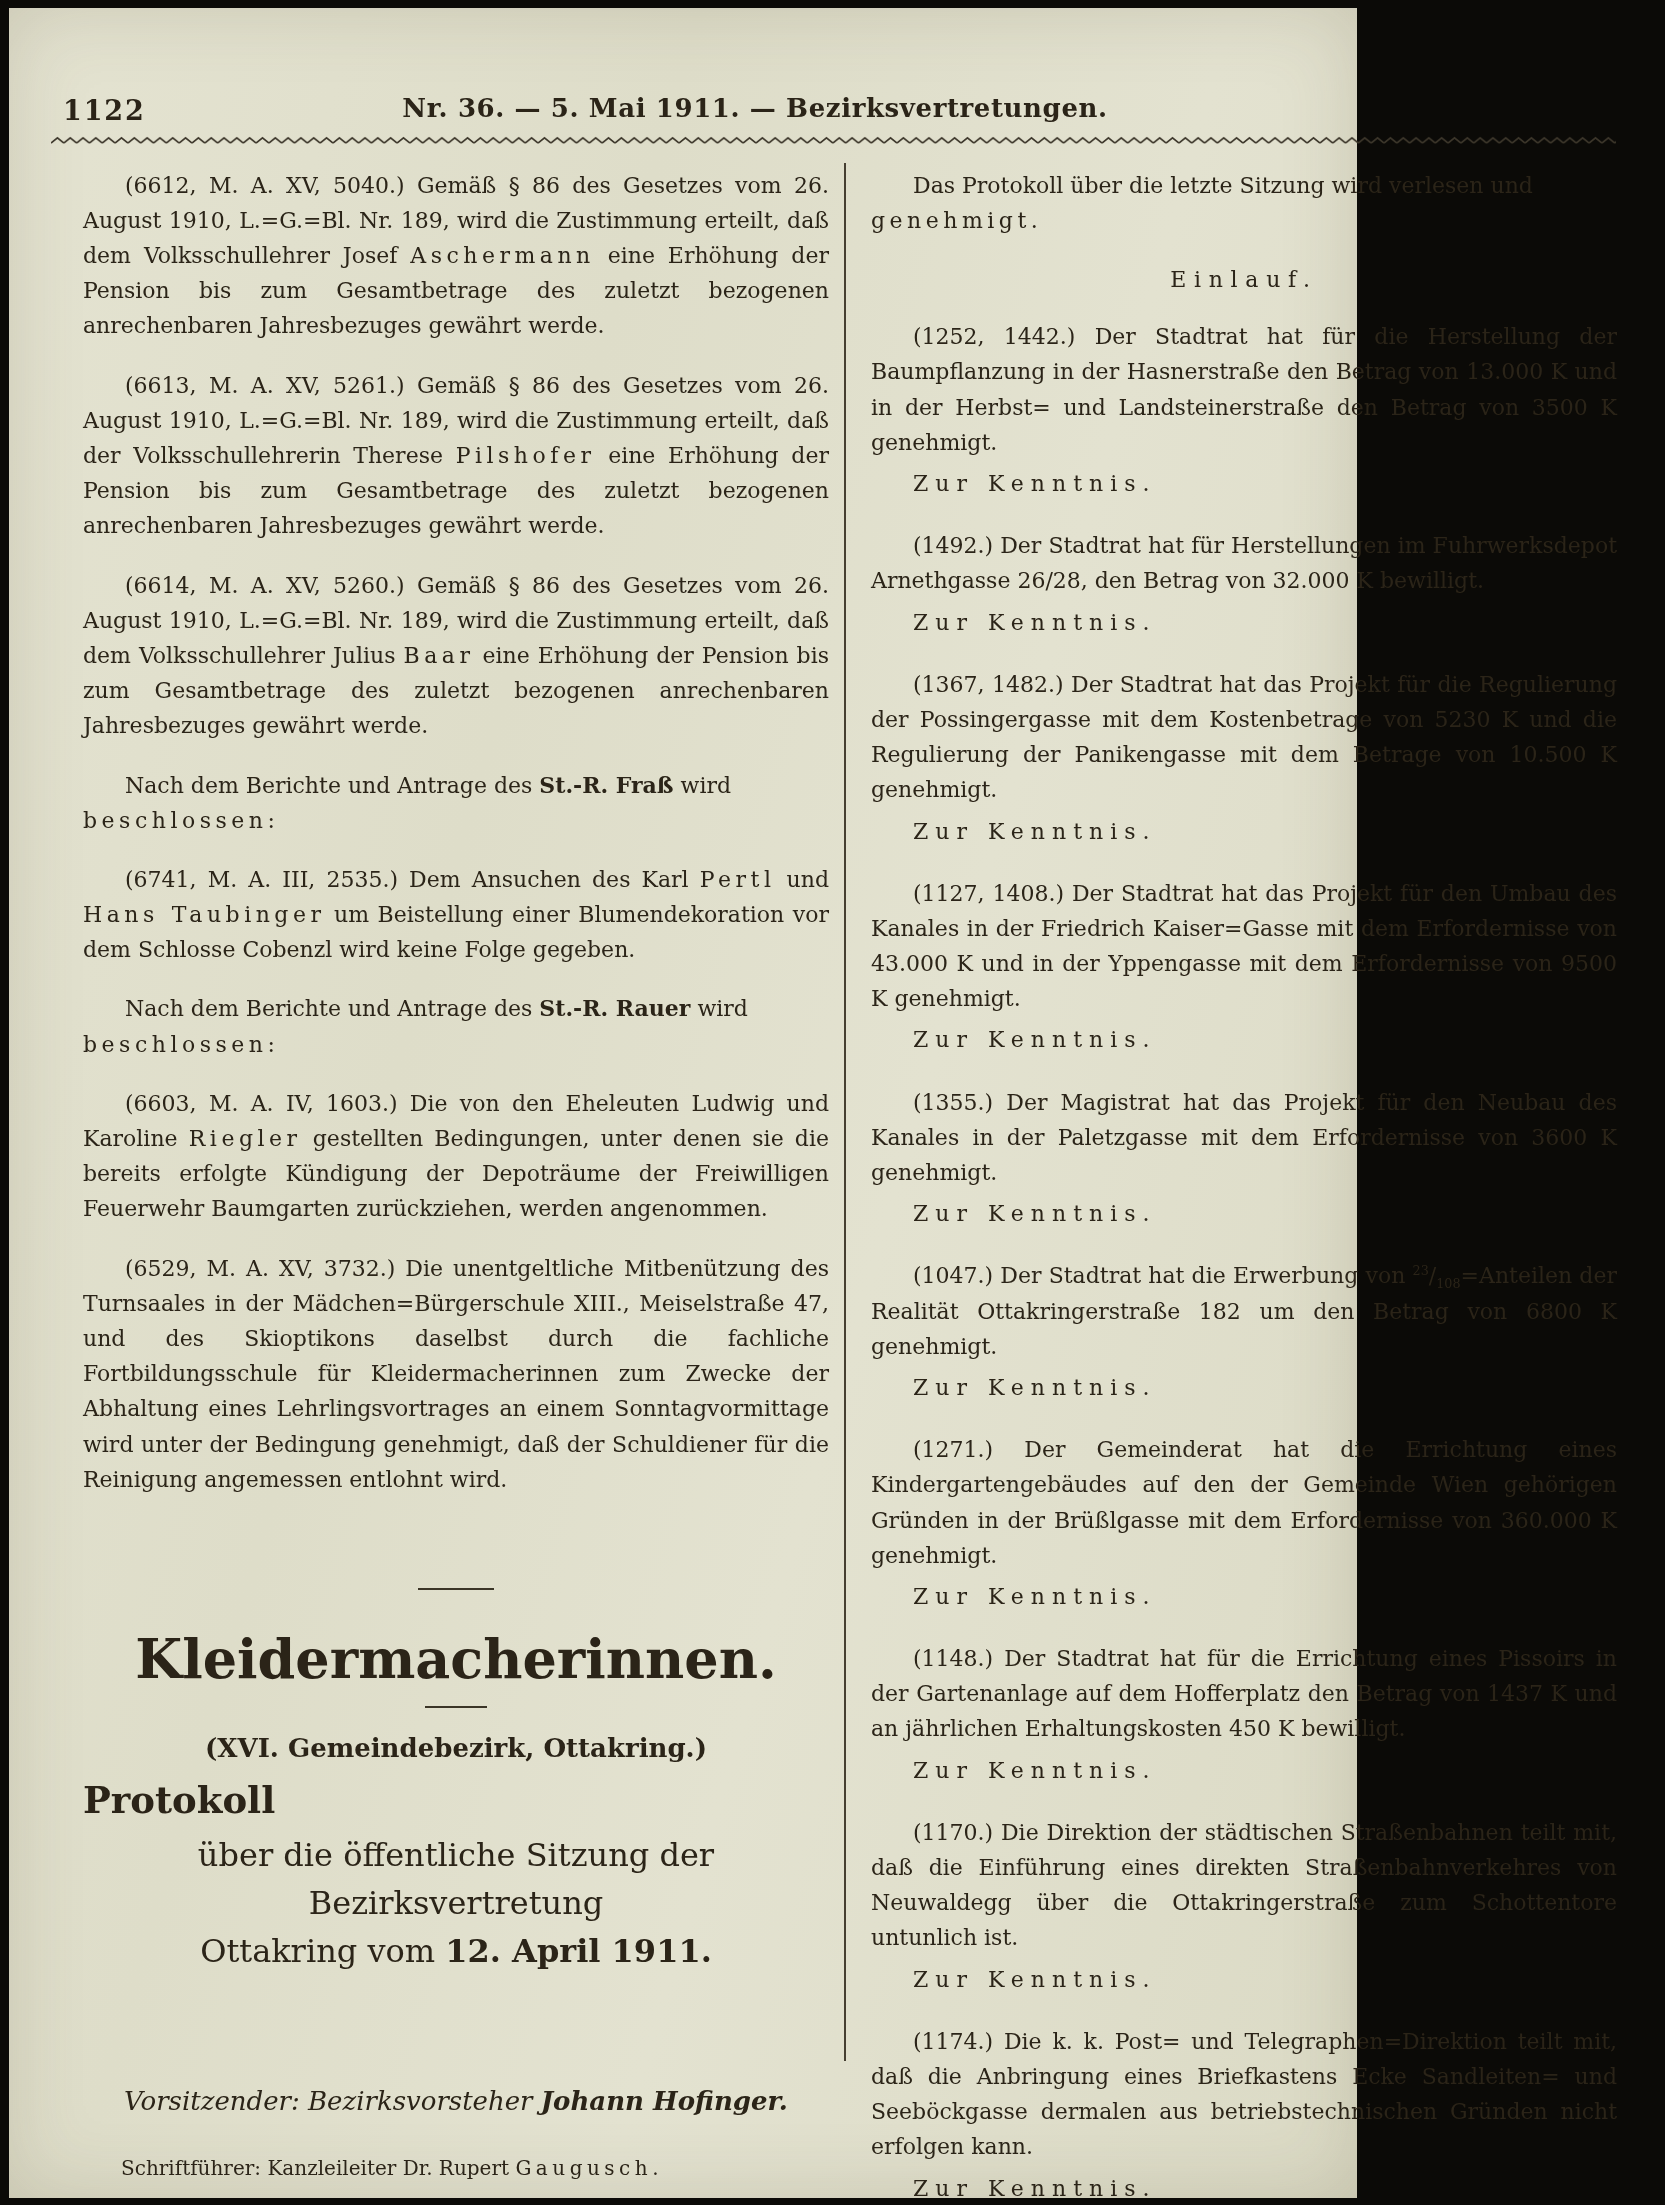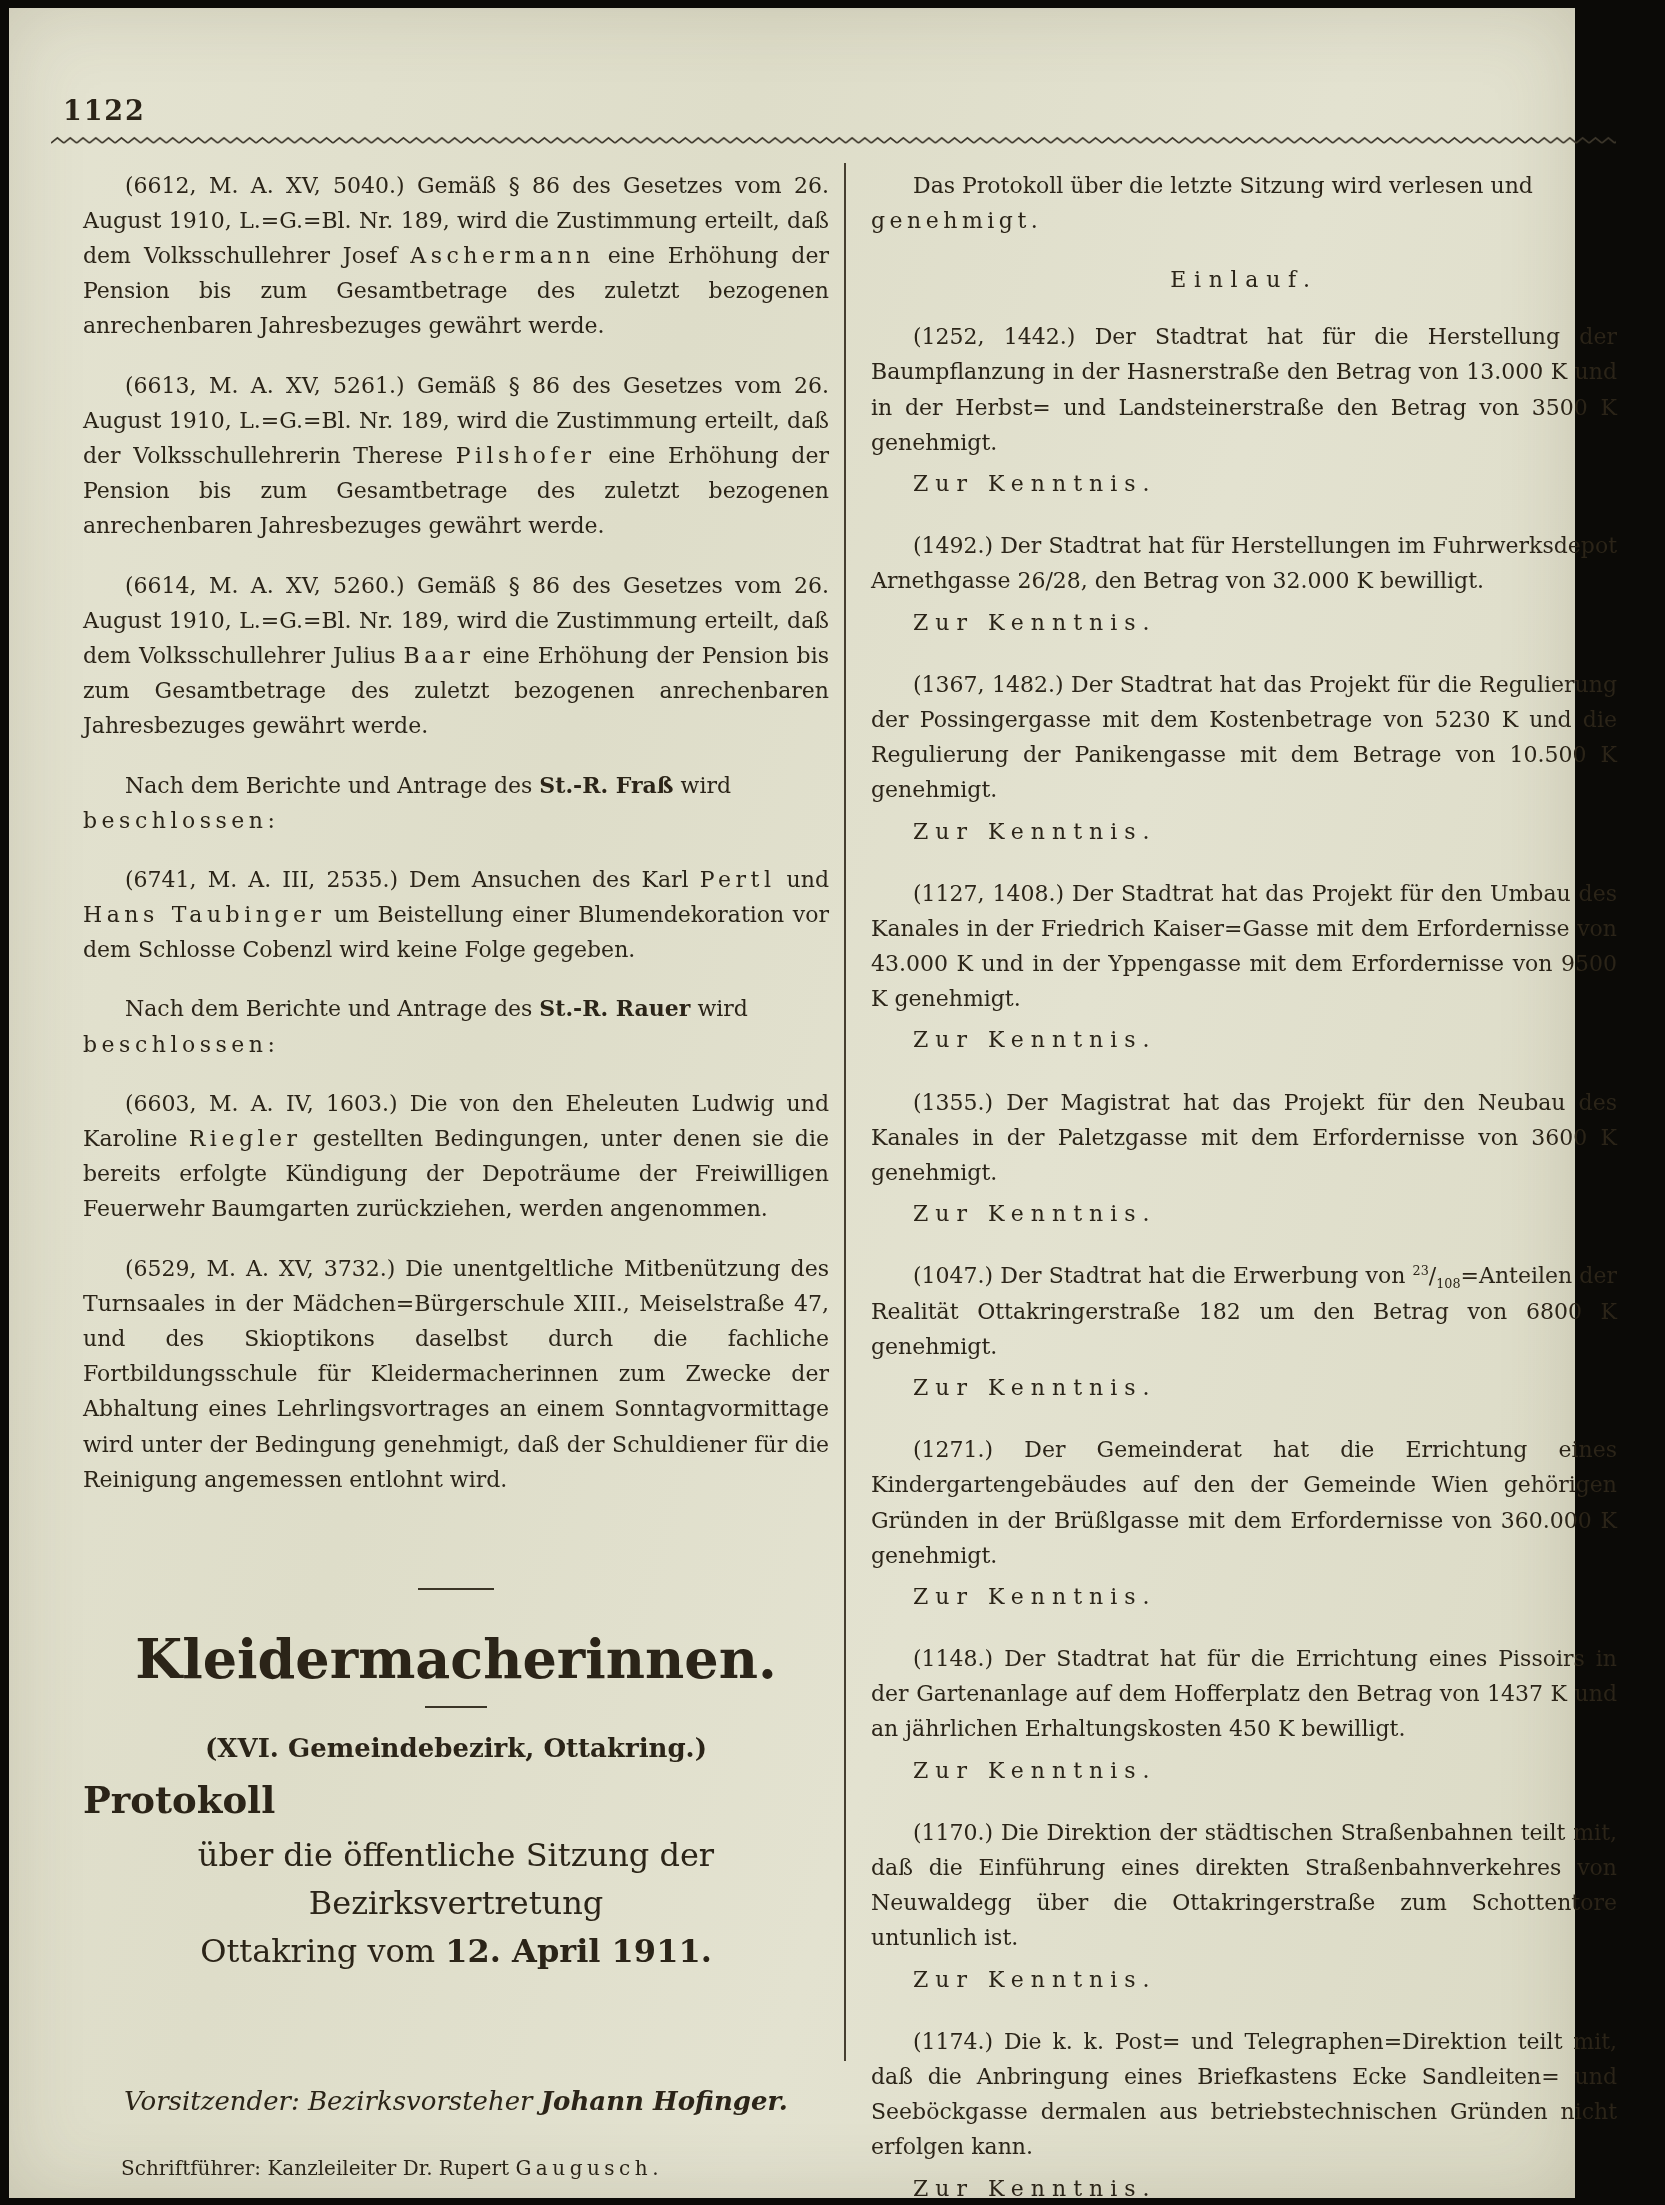--- a/index.html
+++ b/index.html
@@ -11,7 +11,7 @@
     overflow:hidden;
   }
   .paper{
-    position:absolute;left:9px;top:7.7px;width:1566px;height:2190px;
+    position:absolute;left:9px;top:7.7px;width:1348px;height:2190px;
     background:linear-gradient(106deg,#e4e3d1 0%,#deddc9 35%,#e3e2d0 62%,#dbdac5 100%);
     box-shadow:inset 0 0 77px rgba(90,80,50,.18);
   }

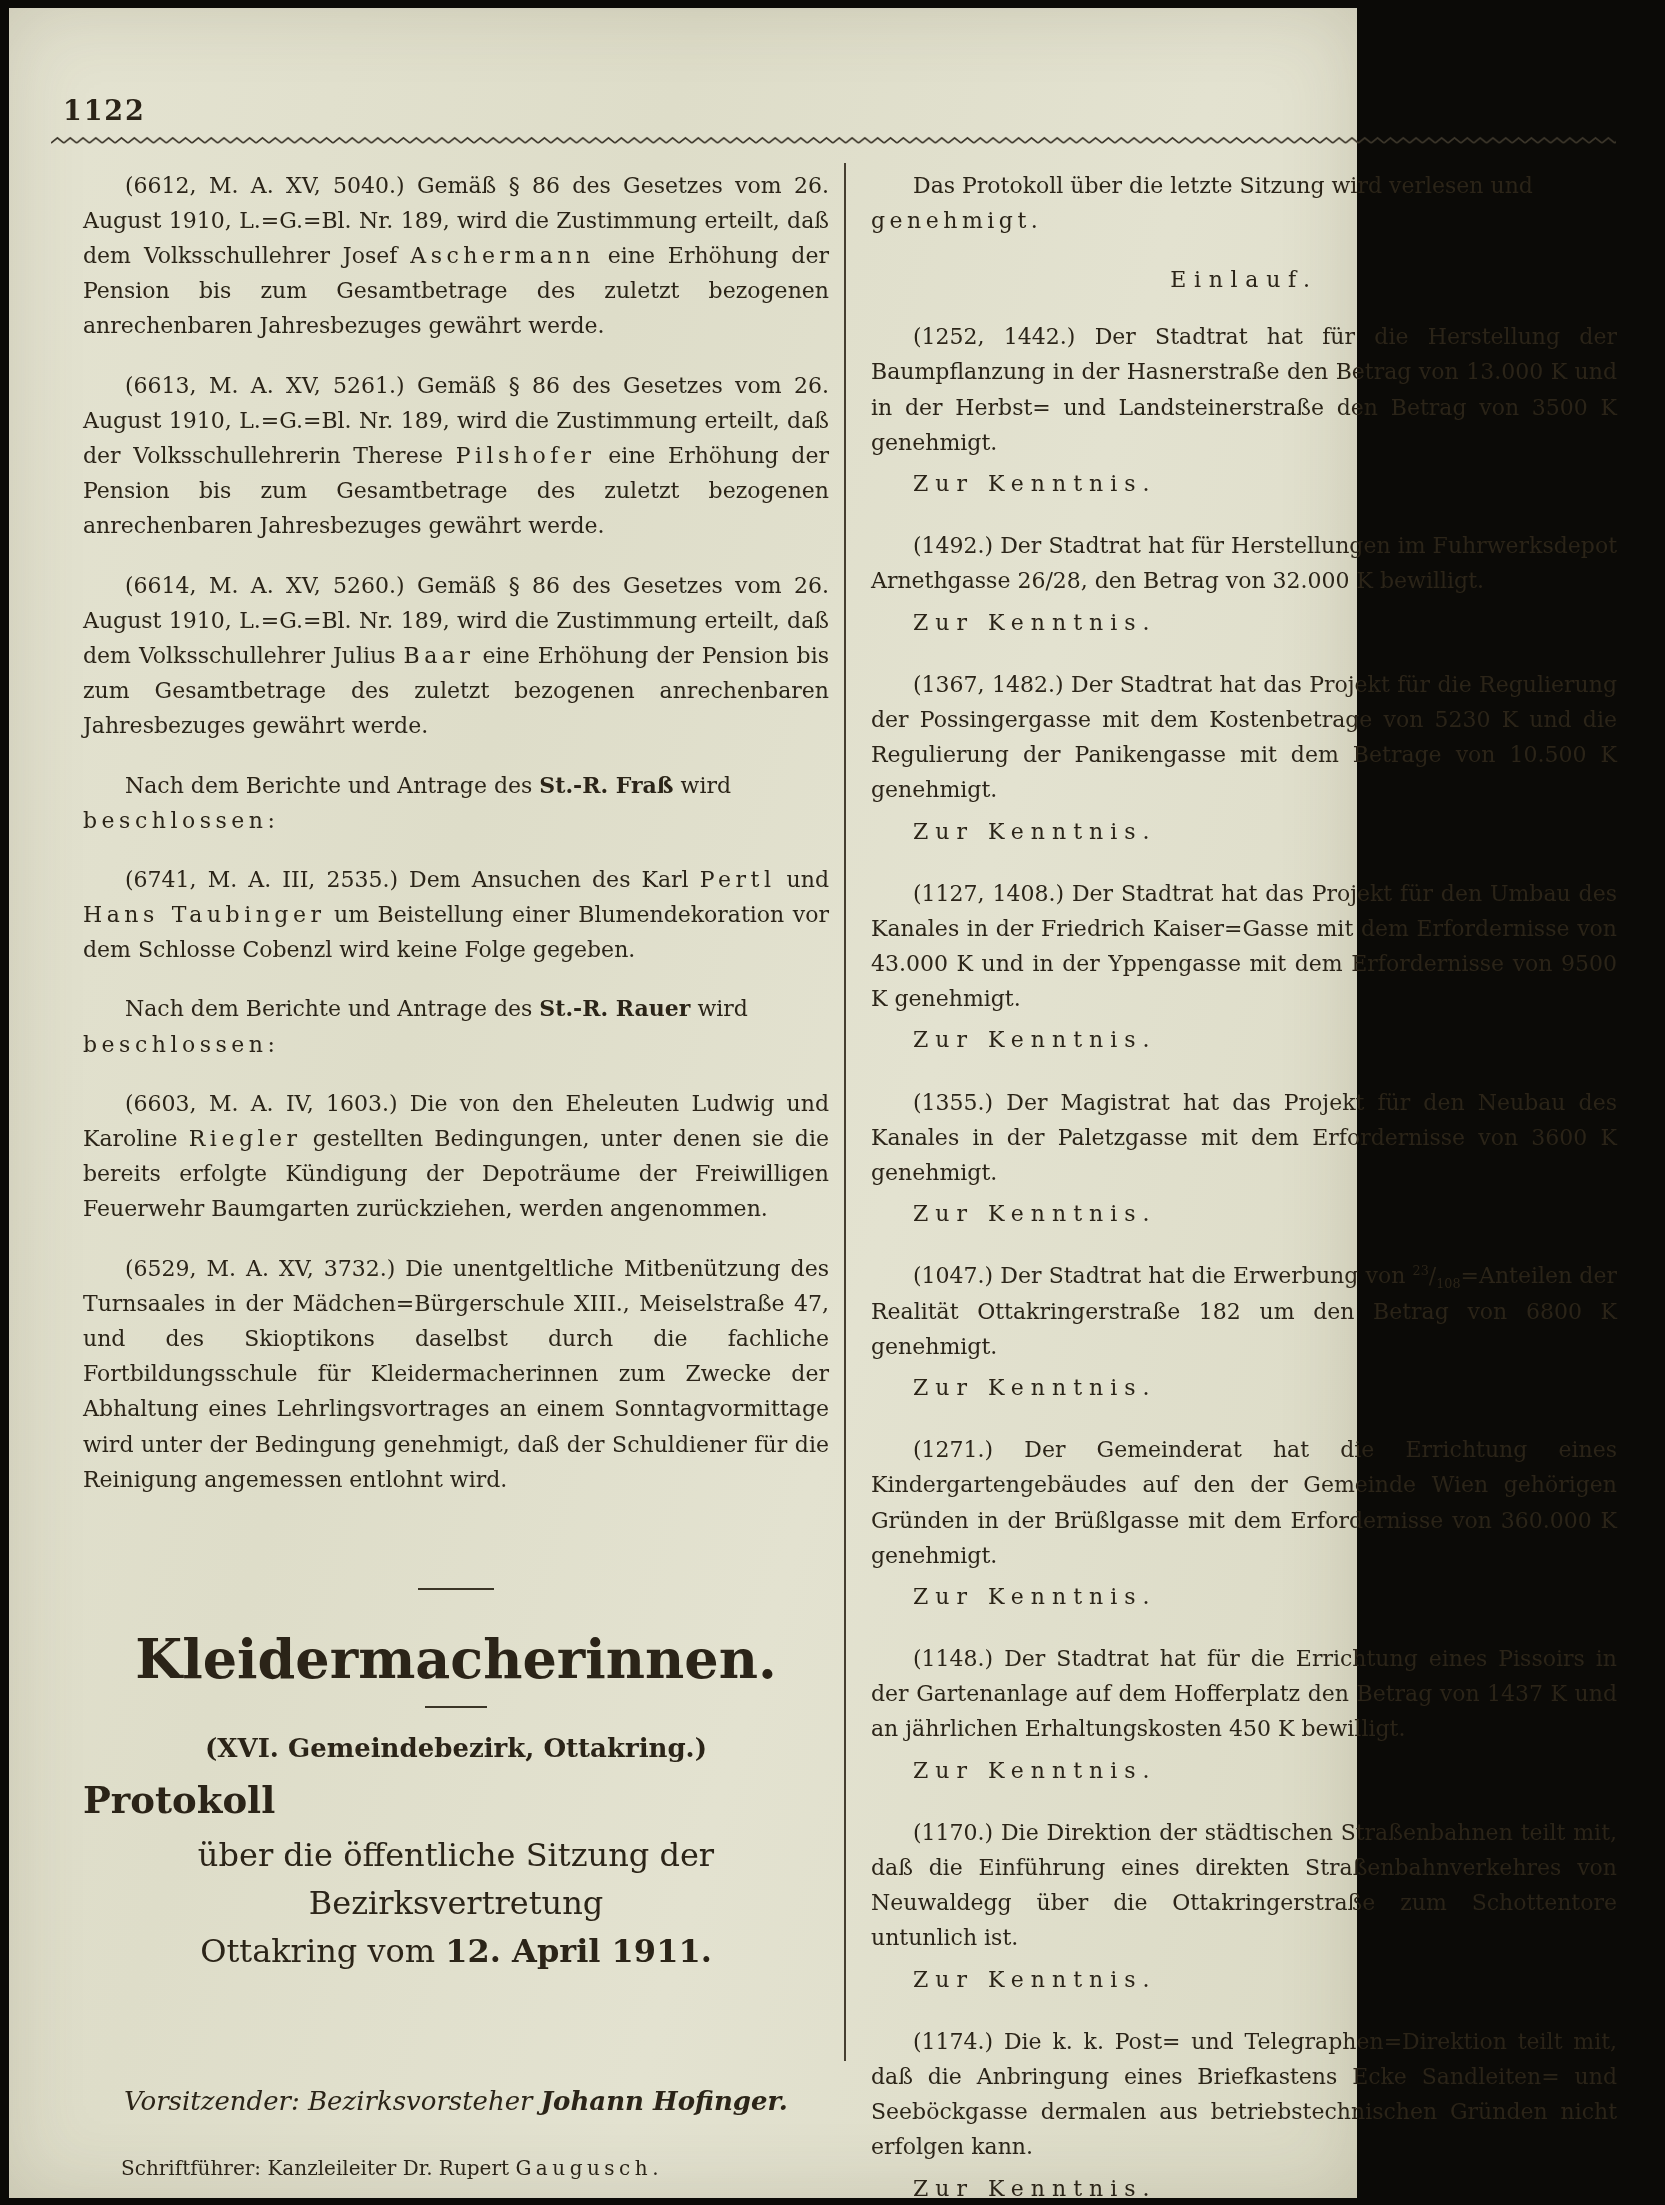--- a/index.html
+++ b/index.html
@@ -85,6 +85,7 @@
 
   <div class="pagenum" data-name="page-number">1122</div>
 
+  <div class="header" data-name="running-header">Nr. 36. — 5. Mai 1911. — Bezirksvertretungen.</div>
 
   <svg class="wavy" data-name="wavy-divider-rule" xmlns="http://www.w3.org/2000/svg" viewBox="0 0 2442 20" width="1565" height="13">
     <defs>

